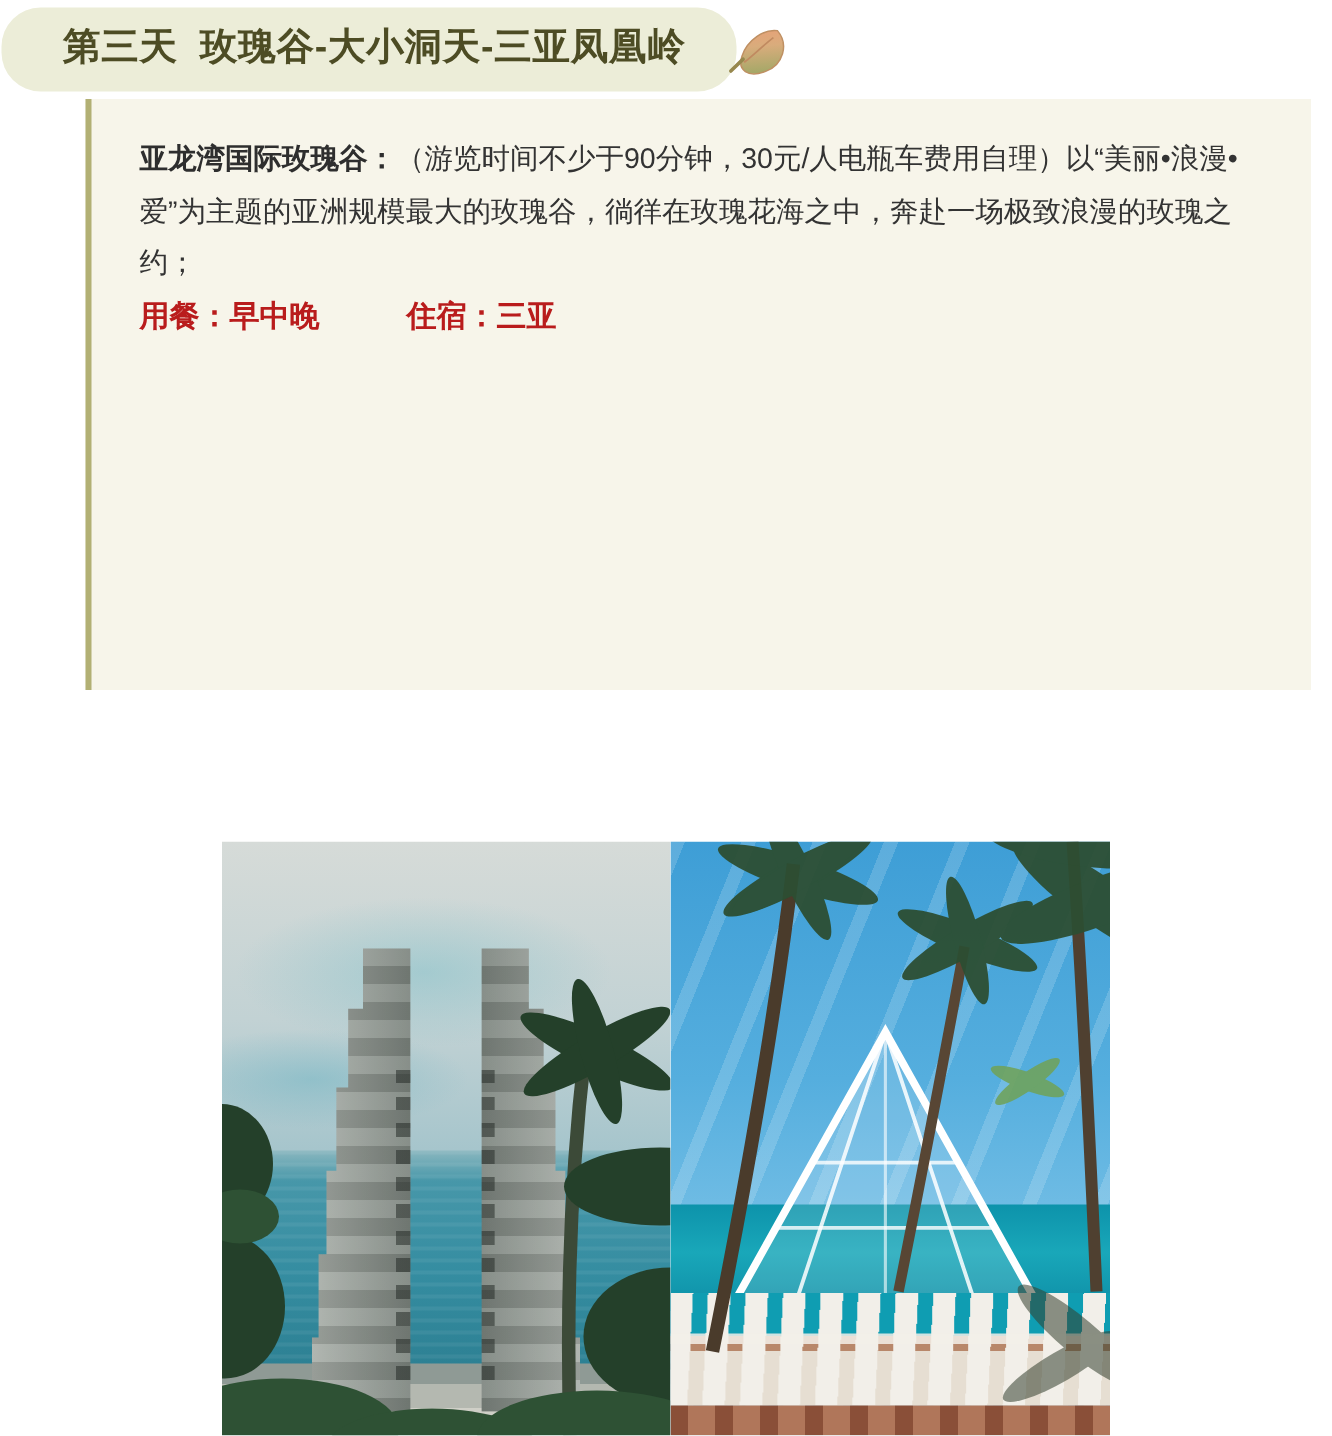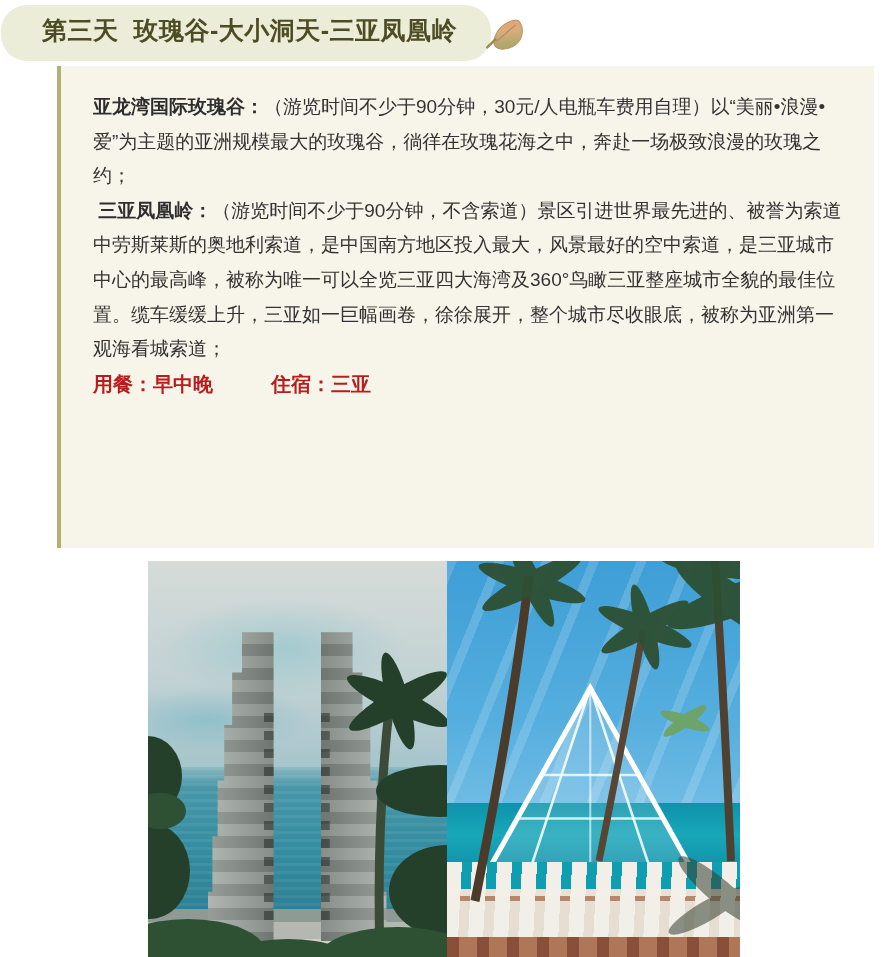--- a/index.html
+++ b/index.html
@@ -33,7 +33,7 @@
   
   .box {
     position: absolute; left: 57px; top: 66px;
-    width: 817px; height: 482px; overflow: hidden;
+    width: 817px; height: 394px; overflow: hidden;
     background: #f7f5ea;
     border-left: 4px solid #b2b074;
     padding: 24px 24px 24px 32px;

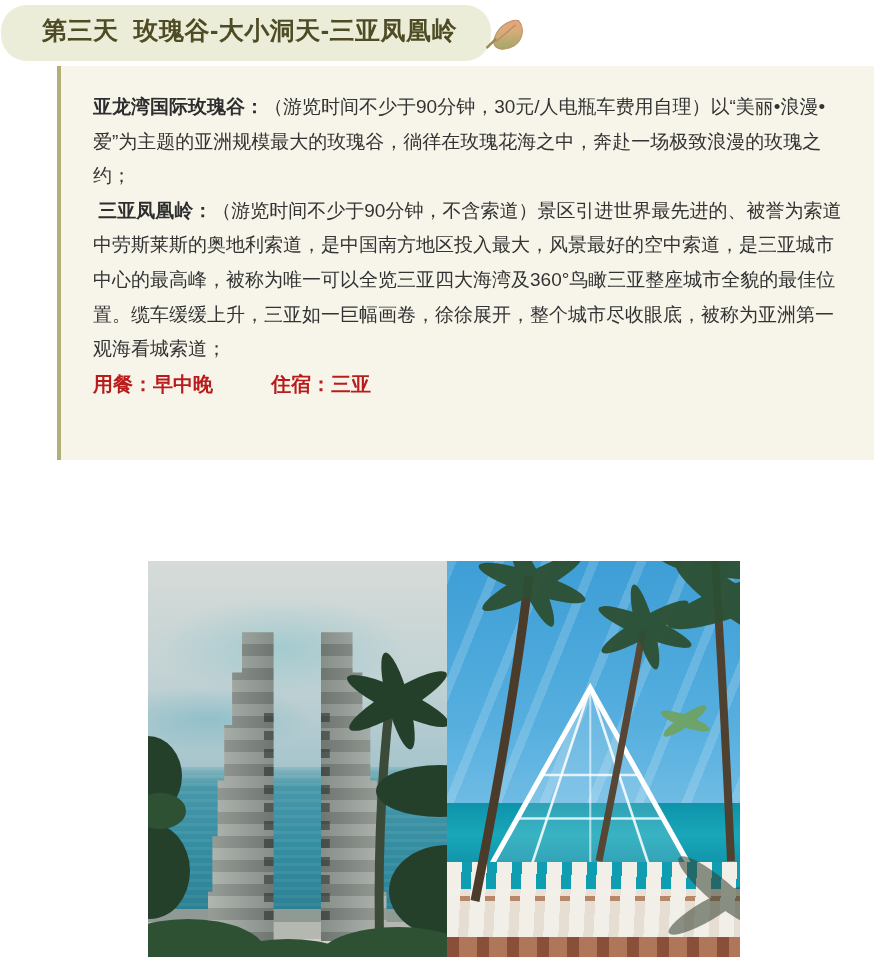--- a/index.html
+++ b/index.html
@@ -121,7 +121,6 @@
 
 <div class="box">
   <p><span class="attraction">亚龙湾国际玫瑰谷：</span><span>（游览时间不少于90分钟，30元/人电瓶车费用自理）以“美丽•浪漫•爱”为主题的亚洲规模最大的玫瑰谷，徜徉在玫瑰花海之中，奔赴一场极致浪漫的玫瑰之约；</span></p>
-  <p><span class="attraction"> 三亚凤凰岭：</span><span>（游览时间不少于90分钟，不含索道）景区引进世界最先进的、被誉为索道中劳斯莱斯的奥地利索道，是中国南方地区投入最大，风景最好的空中索道，是三亚城市中心的最高峰，被称为唯一可以全览三亚四大海湾及360°鸟瞰三亚整座城市全貌的最佳位置。缆车缓缓上升，三亚如一巨幅画卷，徐徐展开，整个城市尽收眼底，被称为亚洲第一观海看城索道；</span></p>
   <div class="meals">
     <span>用餐：早中晚</span><span class="stay">住宿：三亚</span>
   </div>

